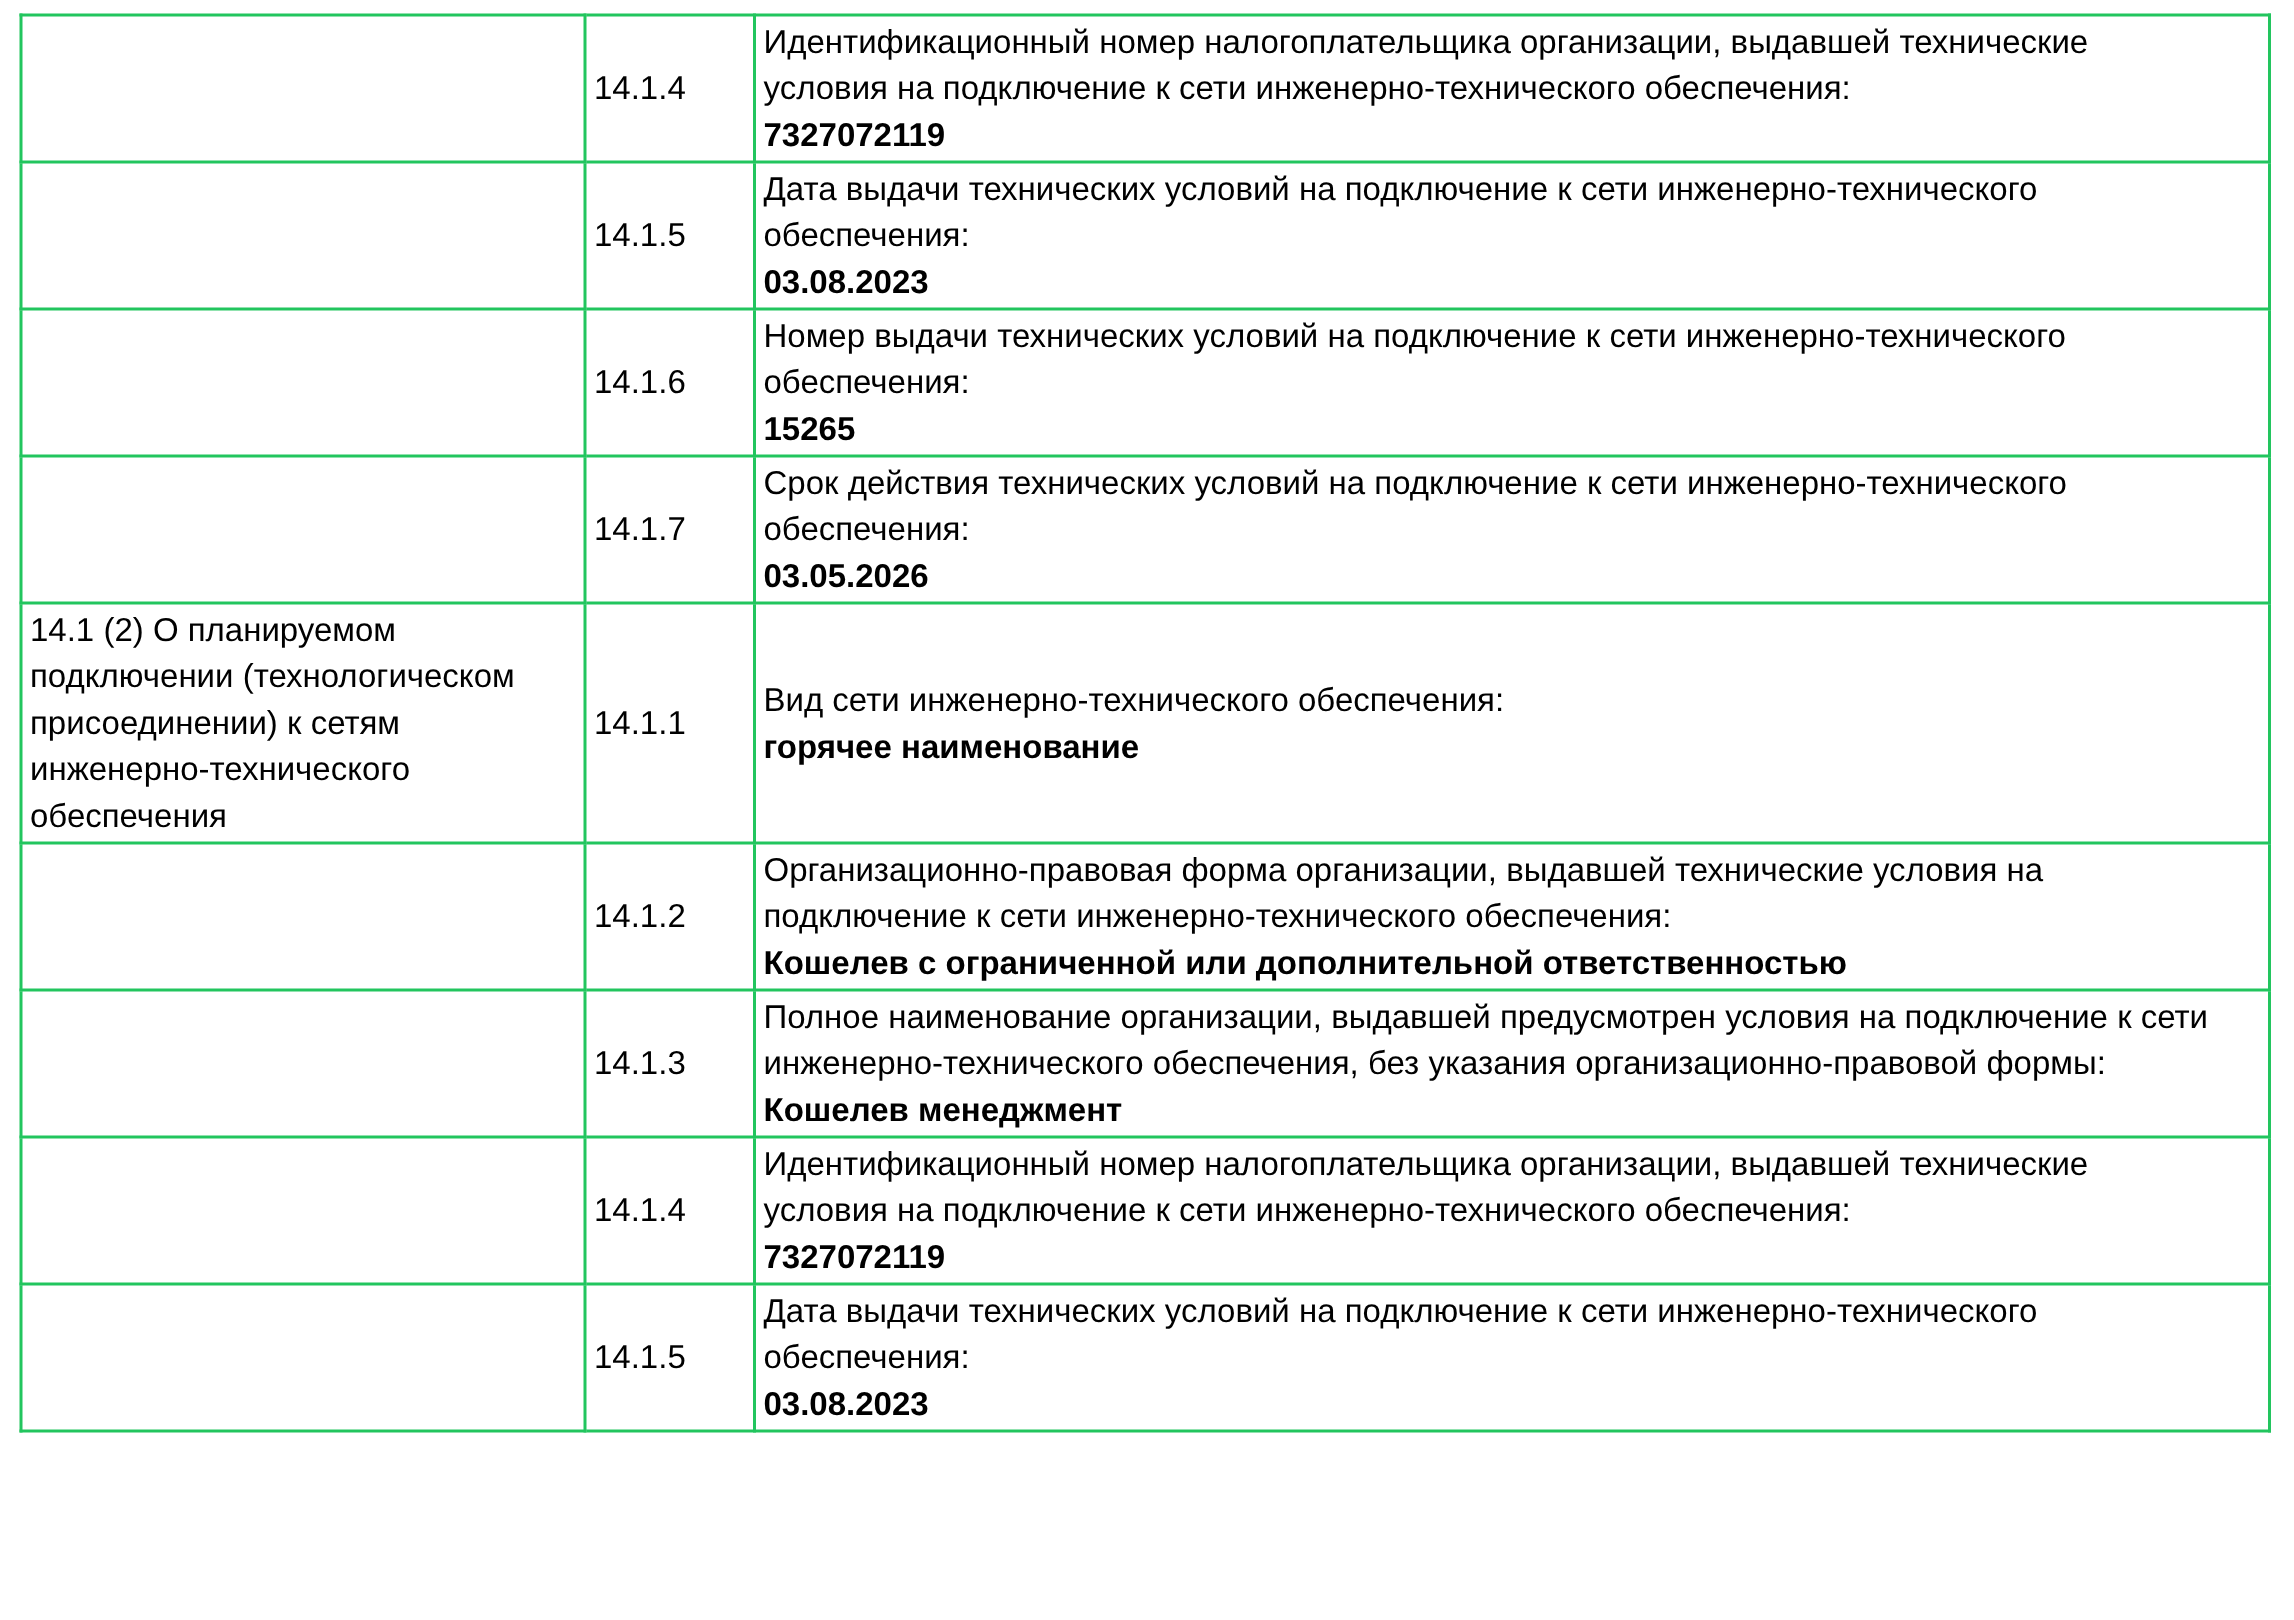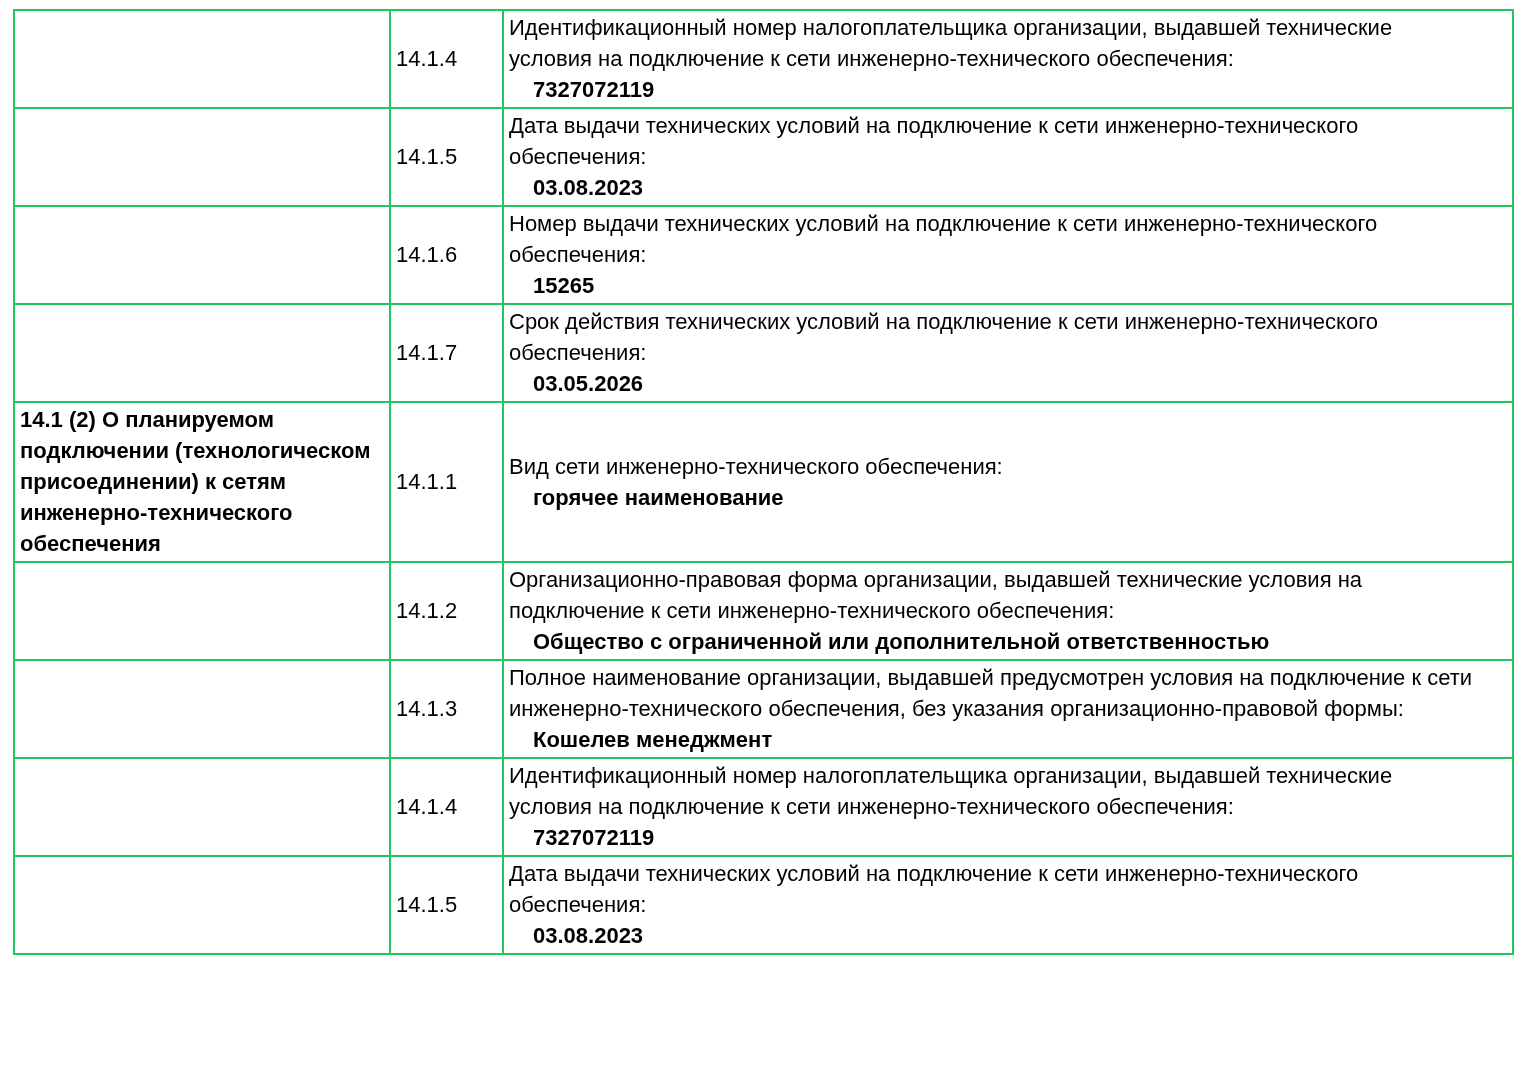--- a/index.html
+++ b/index.html
@@ -55,7 +55,6 @@
   .item-value {
     white-space: pre-line;
     font-weight: bold;
-    margin-left: 24px;
   }
 </style>
 </head>

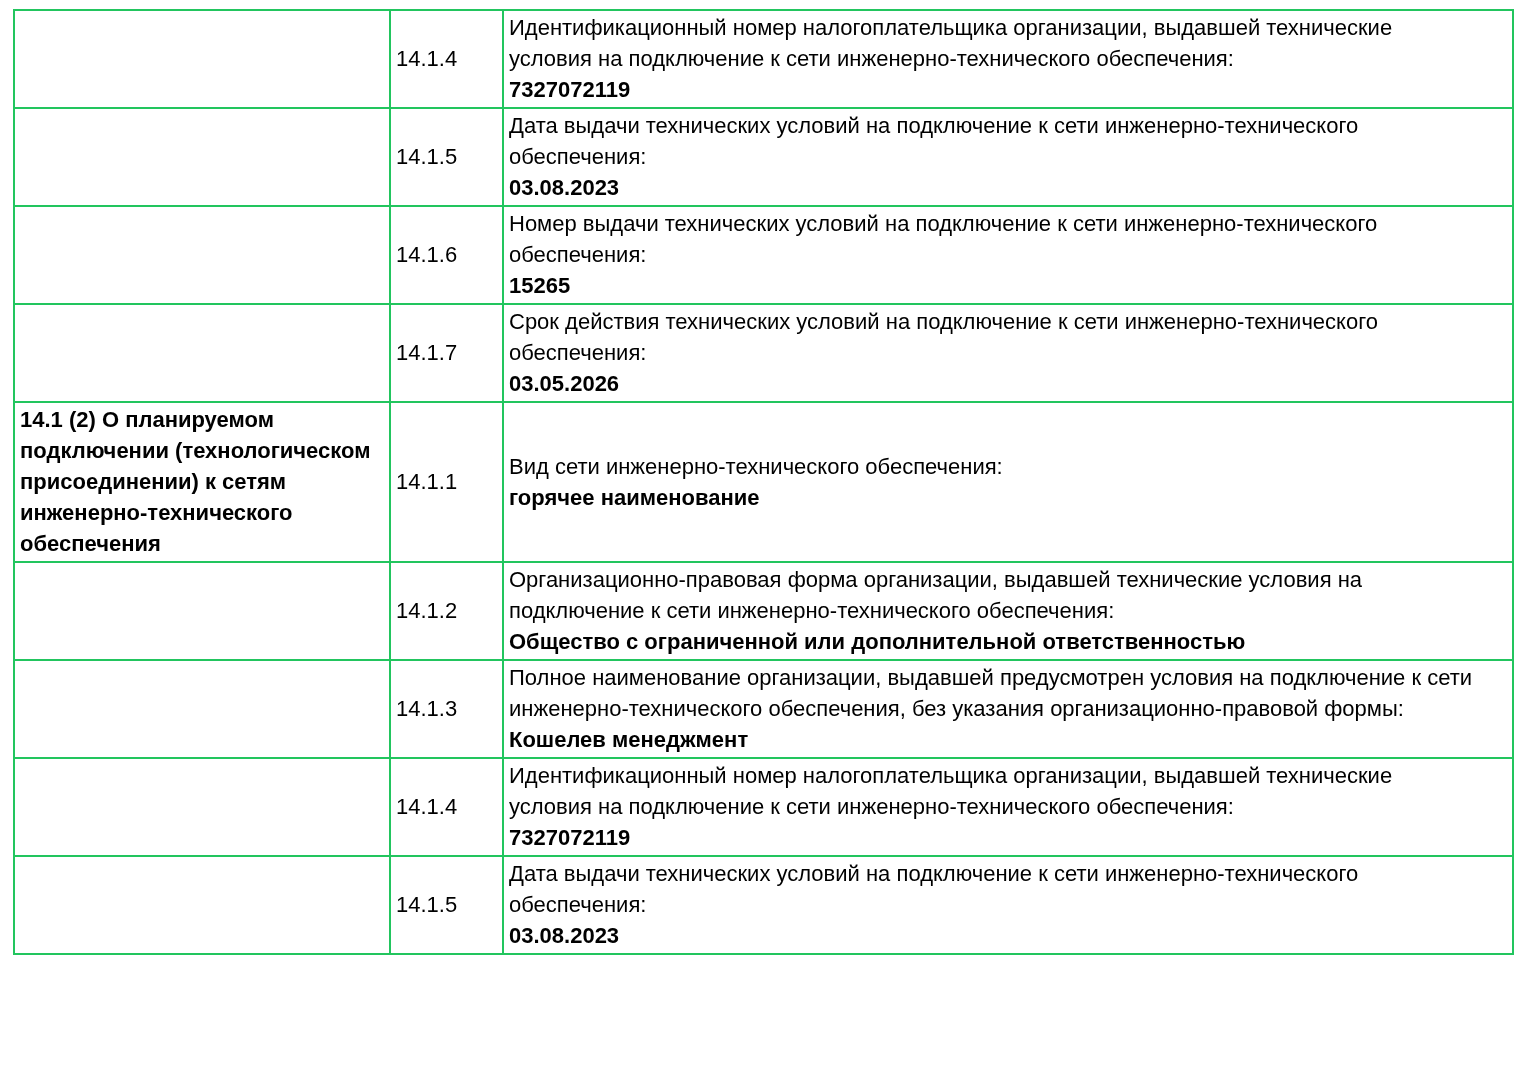--- a/index.html
+++ b/index.html
@@ -40,7 +40,6 @@
   td.section-cell {
     white-space: pre-line;
     vertical-align: middle;
-    font-weight: bold;
   }
   td.num-cell {
     vertical-align: middle;

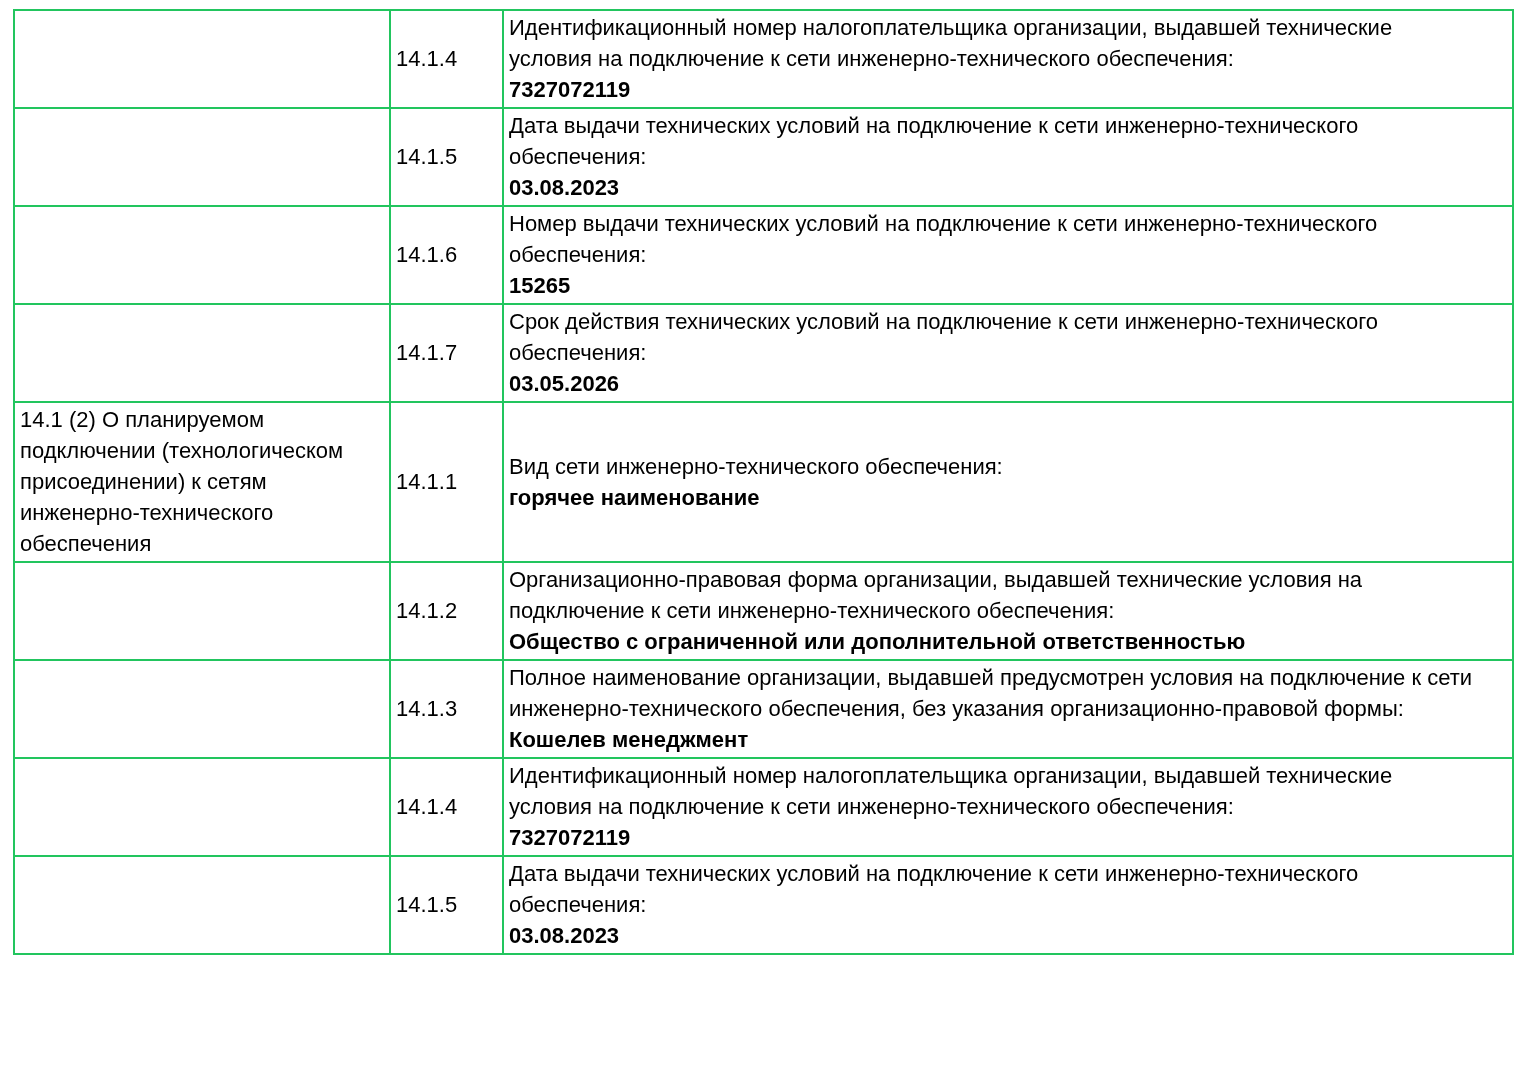--- a/index.html
+++ b/index.html
@@ -121,7 +121,7 @@
           <td class="content-cell">
             <div class="item-label">Организационно-правовая форма организации, выдавшей технические условия на
 подключение к сети инженерно-технического обеспечения:</div>
-            <div class="item-value">Общество с ограниченной или дополнительной ответственностью</div>
+            <div class="item-value">Кошелев с ограниченной или дополнительной ответственностью</div>
           </td>
         </tr>
         <tr>

